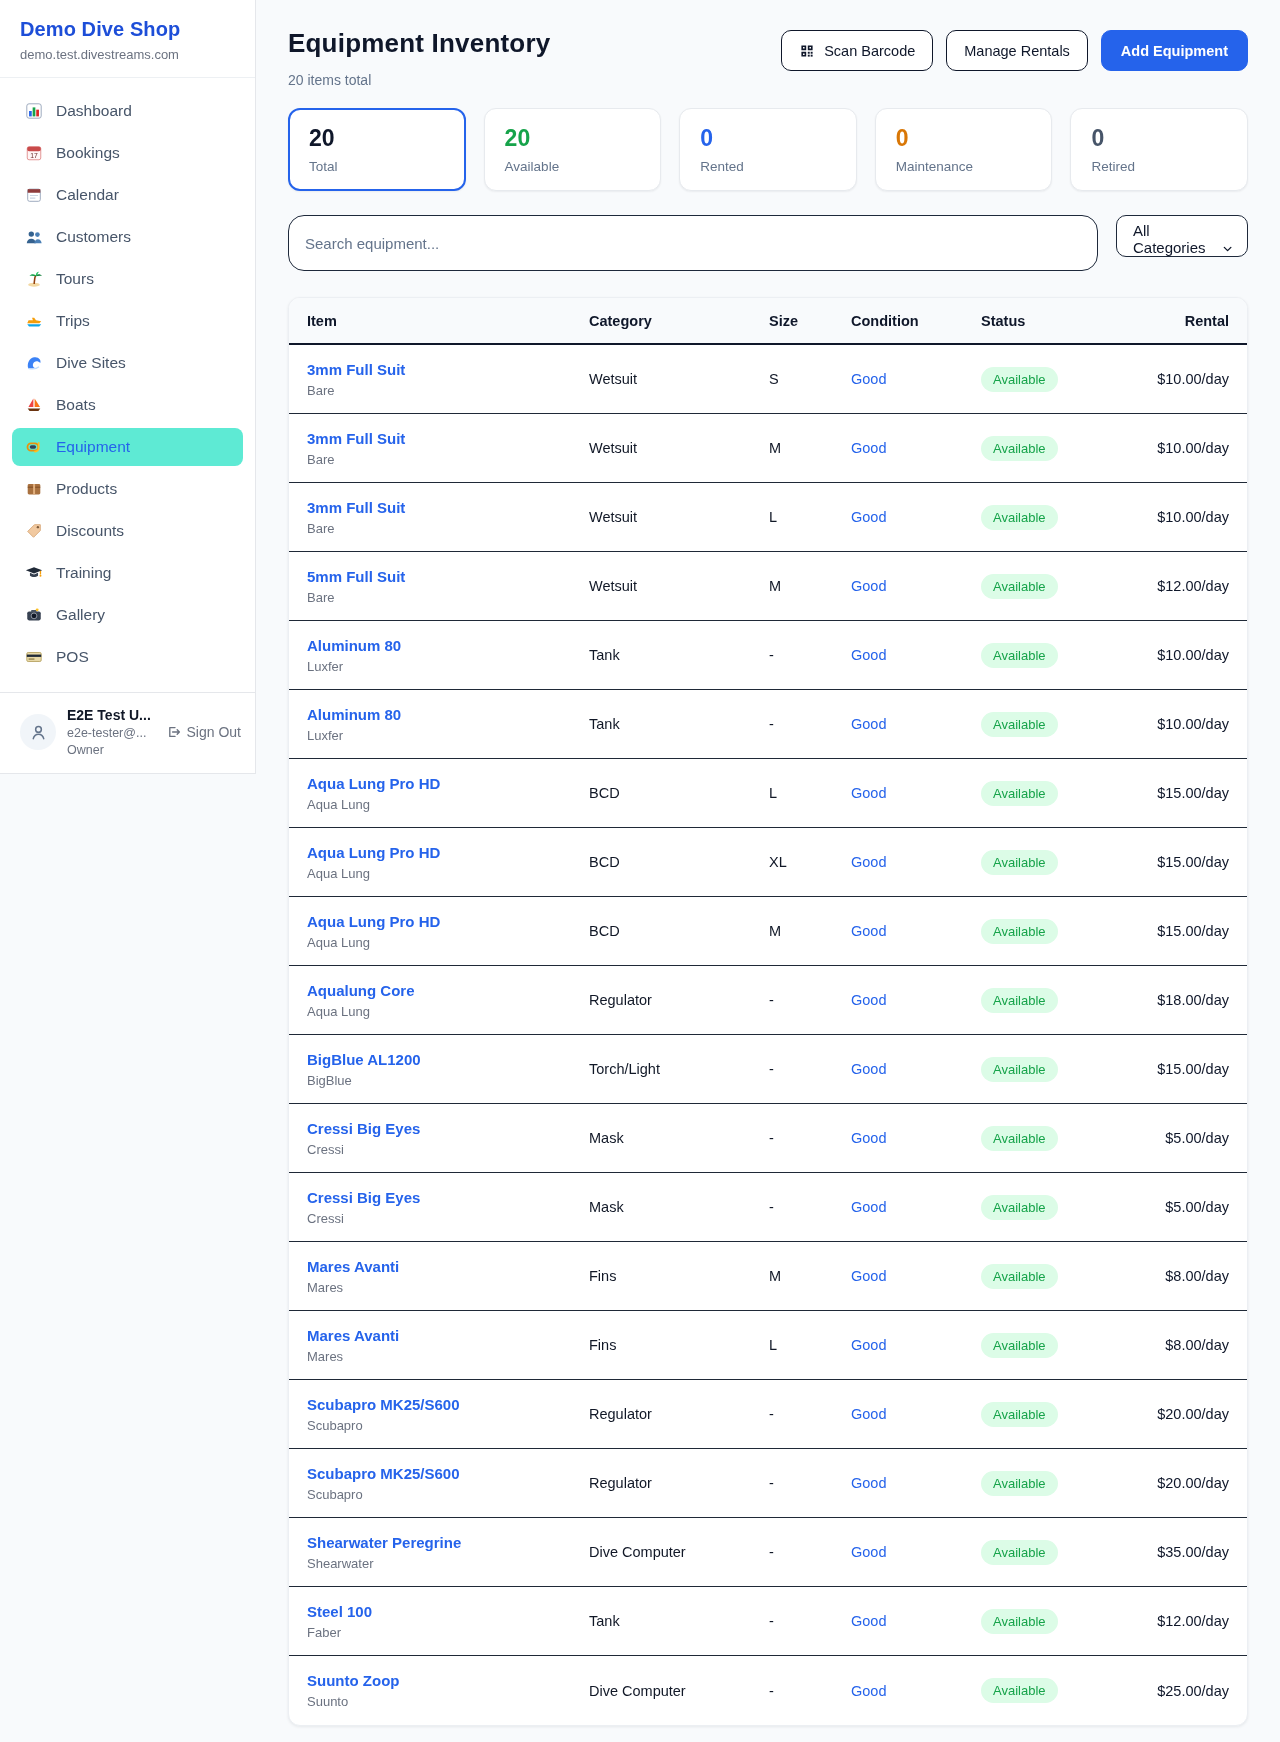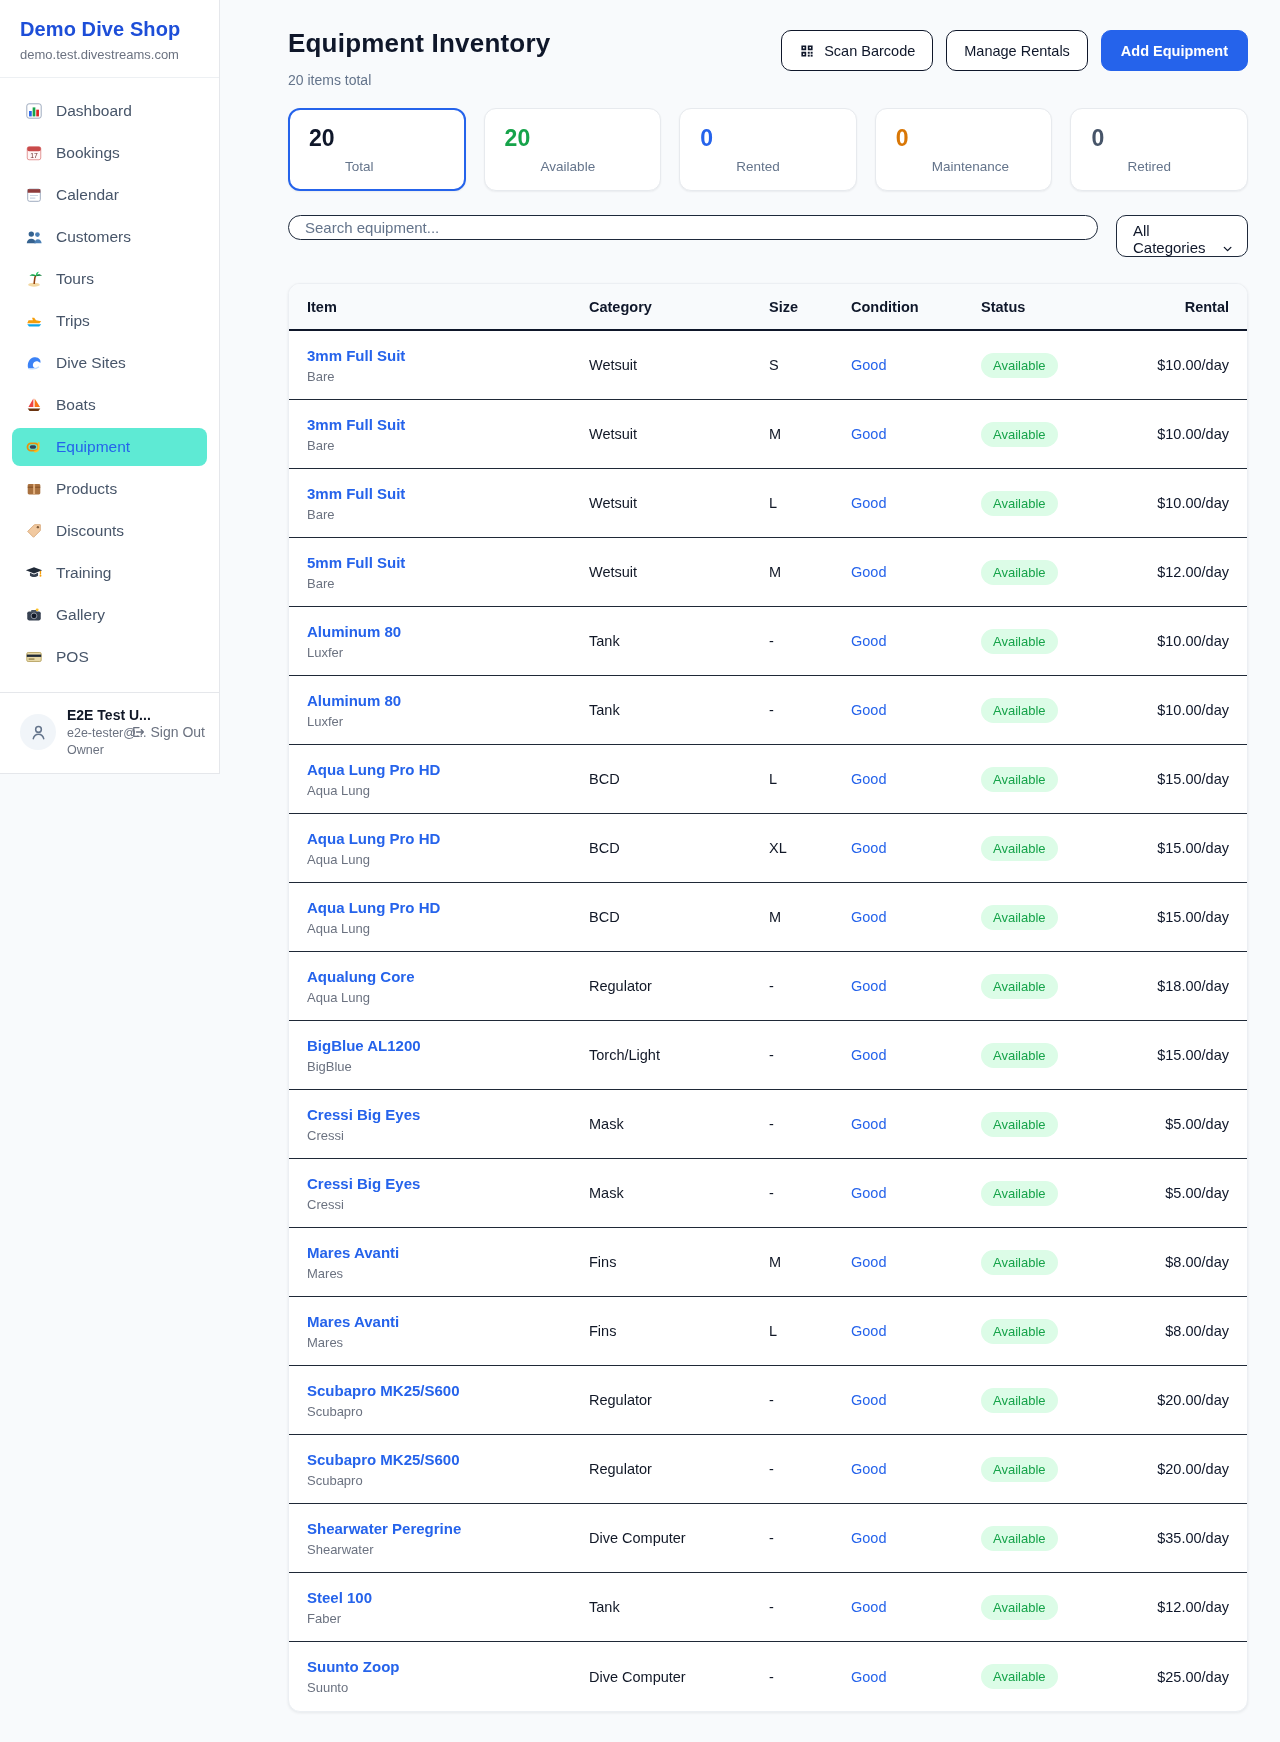--- a/index.html
+++ b/index.html
@@ -13,7 +13,7 @@
   }
   
   .sidebar {
-    position: absolute; left: 0; top: 0; width: 220px;
+    position: absolute; left: 0; top: 0; width: 256px;
     background: #ffffff;
     border-right: 1px solid #e5e7eb;
     border-bottom: 1px solid #e5e7eb;

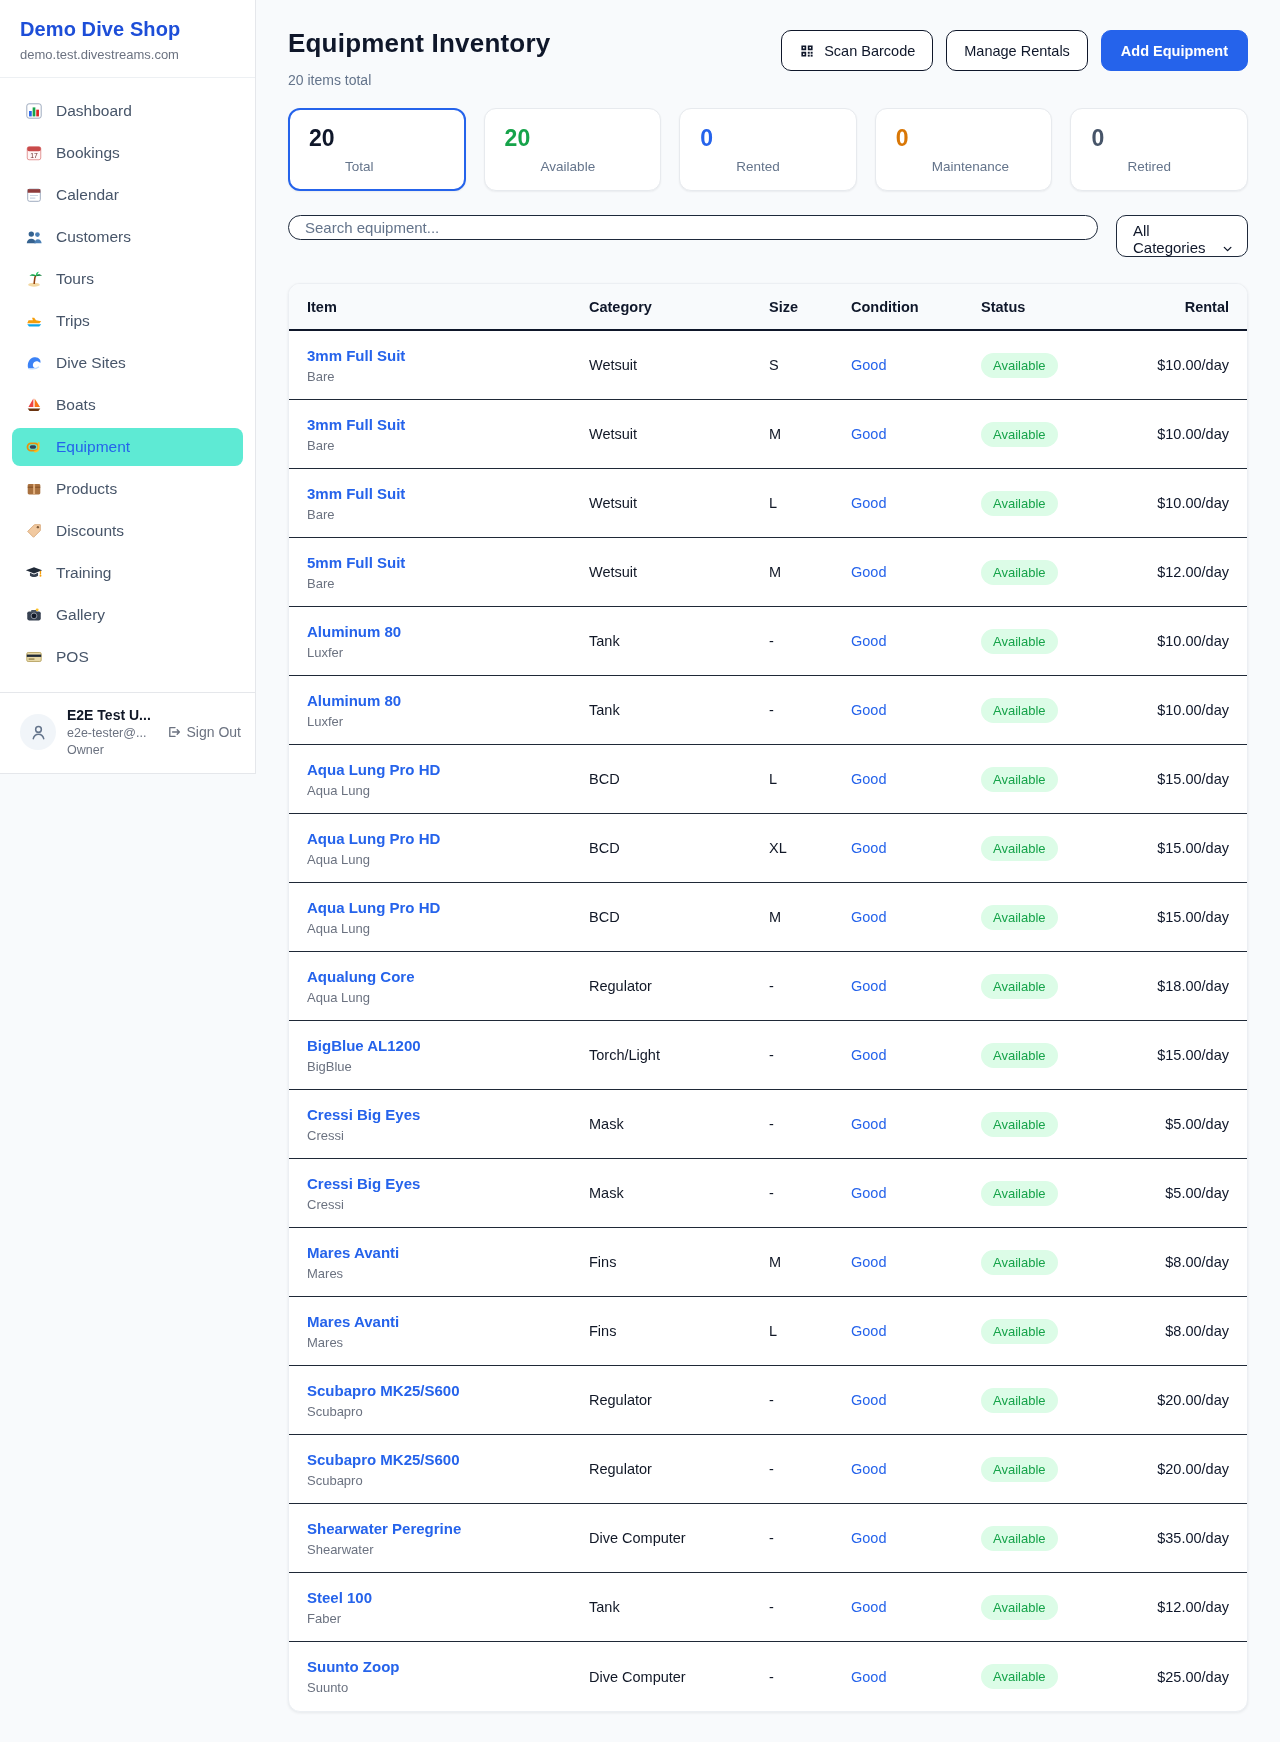--- a/index.html
+++ b/index.html
@@ -78,7 +78,7 @@
   .stat-value.blue { color: #2563eb; }
   .stat-value.orange { color: #d97706; }
   .stat-value.slate { color: #475569; }
-  .stat-label { font-size: 13.5px; color: #64748b; margin-top: 7px; margin-left: 36px; }
+  .stat-label { font-size: 13.5px; color: #64748b; margin-top: 7px; }
   
   .filters { display: flex; gap: 18px; margin-bottom: 26px; }
   .search-input {

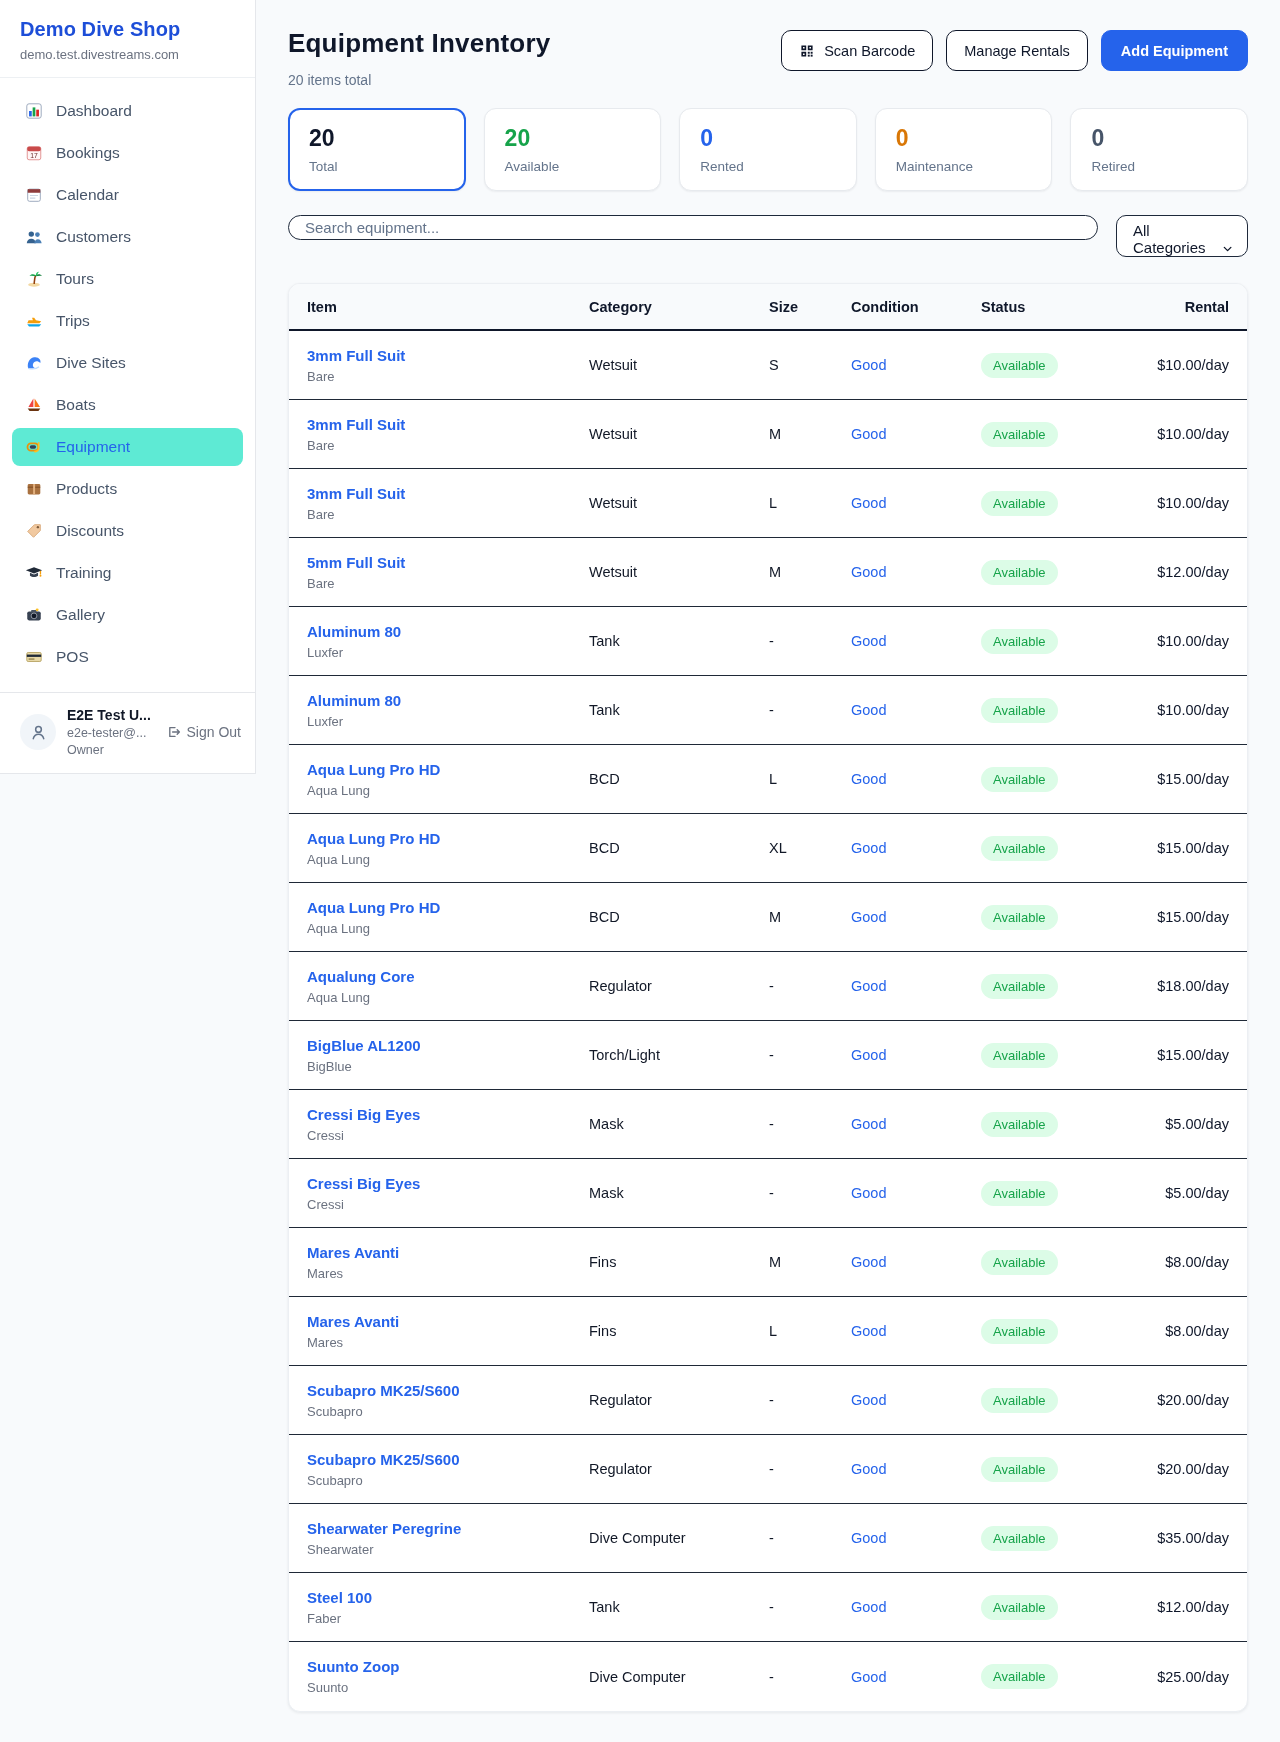--- a/index.html
+++ b/index.html
@@ -82,7 +82,7 @@
   
   .filters { display: flex; gap: 18px; margin-bottom: 26px; }
   .search-input {
-    flex: 1; height: 25px;
+    flex: 1; height: 56px;
     border: 1px solid #1e293b; border-radius: 16px;
     padding: 0 16px; font-family: inherit; font-size: 15px;
     color: #0f172a; background: #fff; outline: none;

